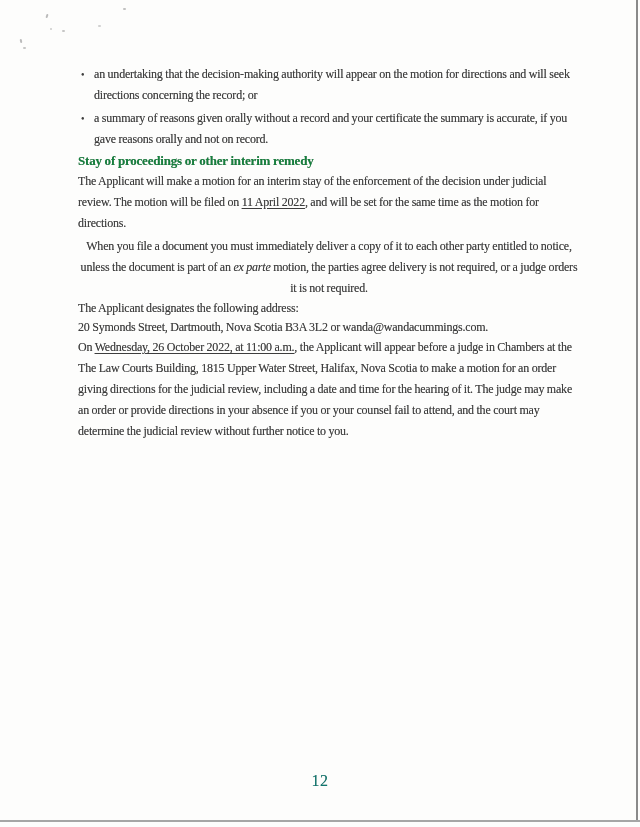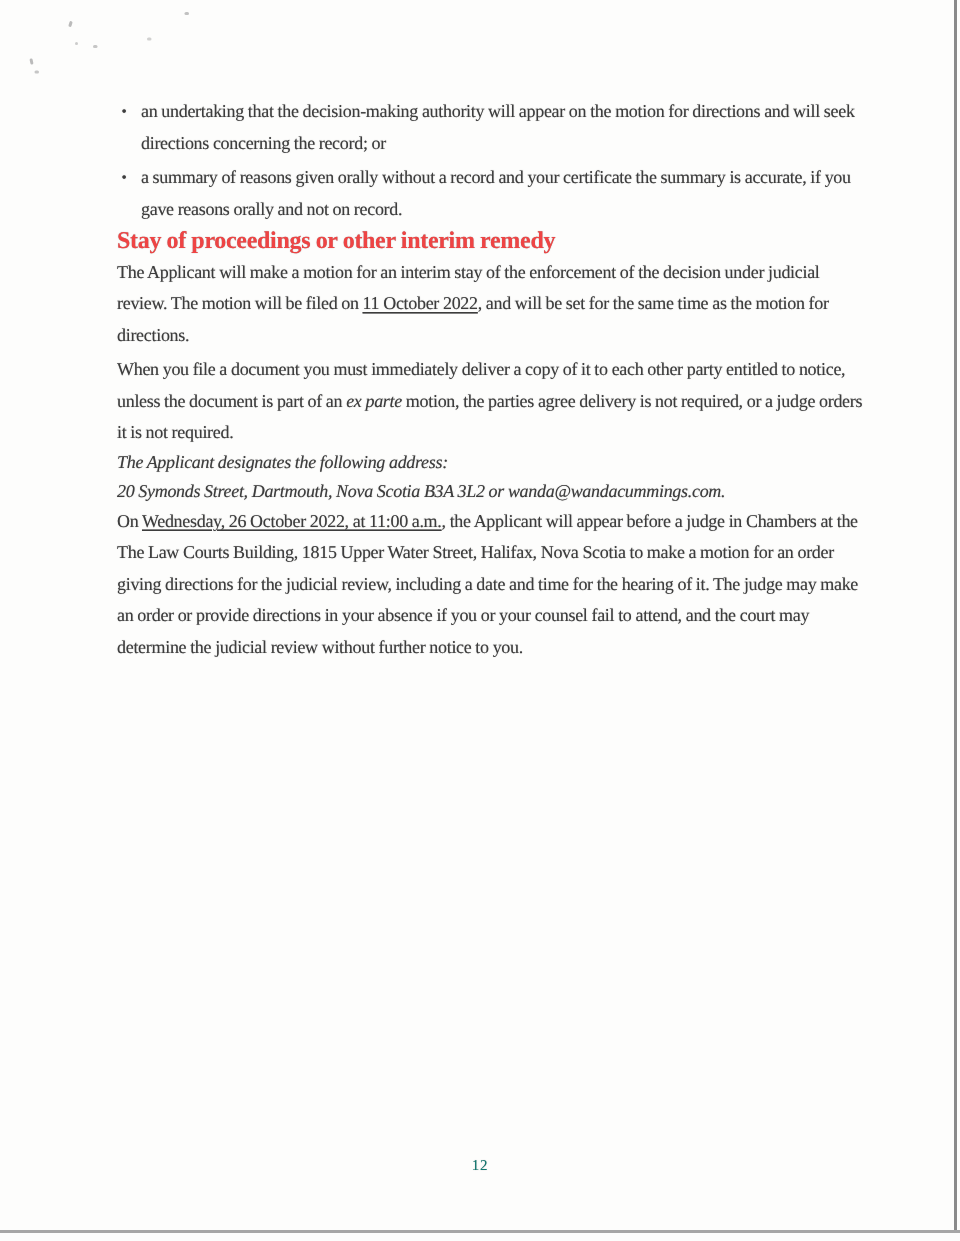--- a/index.html
+++ b/index.html
@@ -45,8 +45,8 @@
   .para-costs { margin-top: 5px !important; }
   .heading {
     font-weight: bold;
-    font-size: 16px;
-    color: #ef4444;
+    font-size: 13px;
+    color: #15803d;
   }
   .gap-sm { margin-top: 2px !important; }
   .tight { line-height: 19px; font-style: italic; }

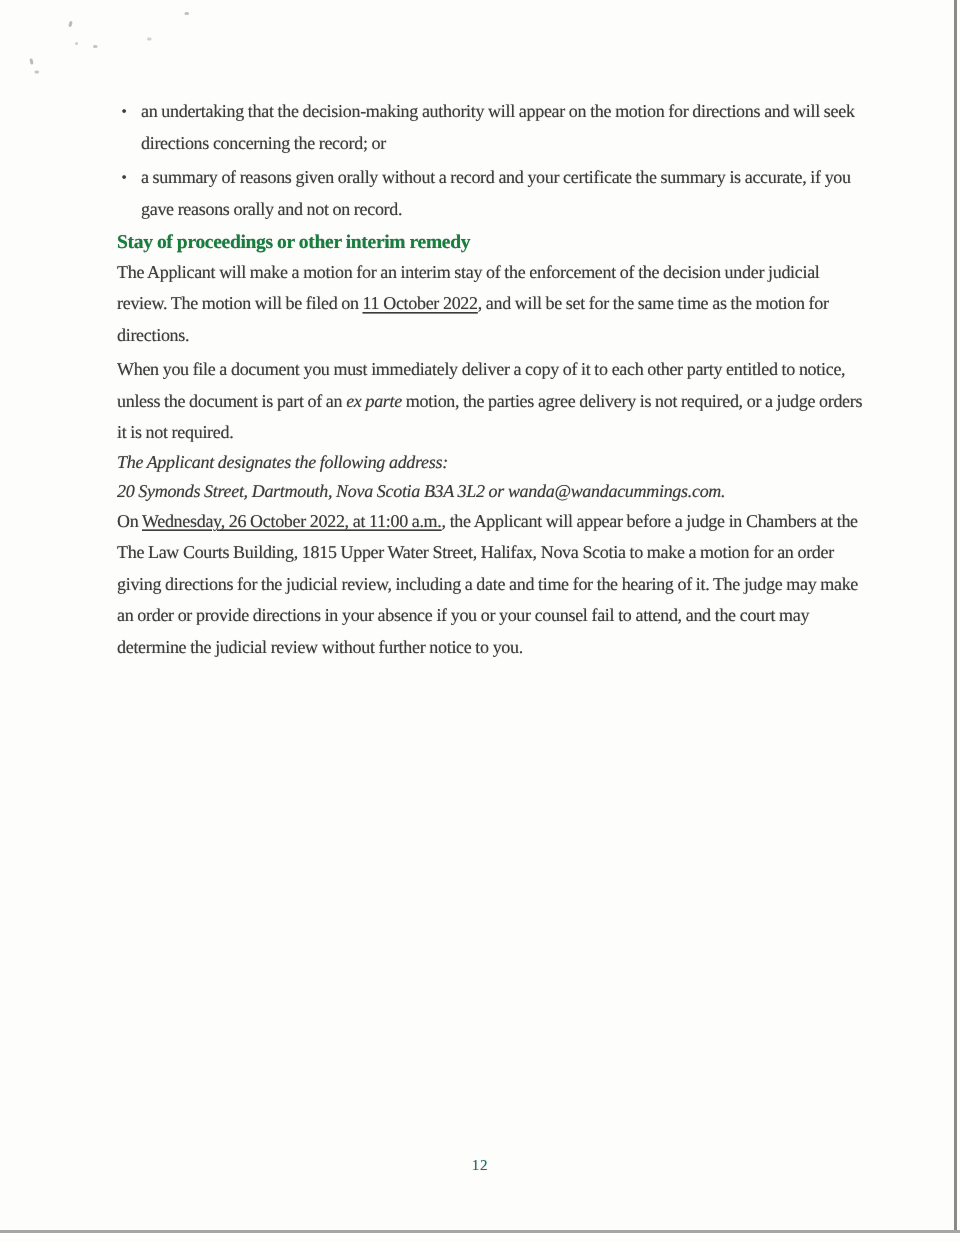--- a/index.html
+++ b/index.html
@@ -116,7 +116,7 @@
 
 
     <h3 class="heading">Stay of proceedings or other interim remedy</h3>
-    <p><span>The Applicant will make a motion for an interim stay of the enforcement of the decision under judicial review.  The motion will be filed on </span><span class="u">11 October 2022</span><span>, and will be set for the same time as the motion for directions.</span></p>
+    <p><span>The Applicant will make a motion for an interim stay of the enforcement of the decision under judicial review.  The motion will be filed on </span><span class="u">11 April 2022</span><span>, and will be set for the same time as the motion for directions.</span></p>
 
     <p class="gap-sm"><span>When you file a document you must immediately deliver a copy of it to each other party entitled to notice, unless the document is part of an </span><span class="it">ex parte</span><span> motion, the parties agree delivery is not required, or a judge orders it is not required.</span></p>
 

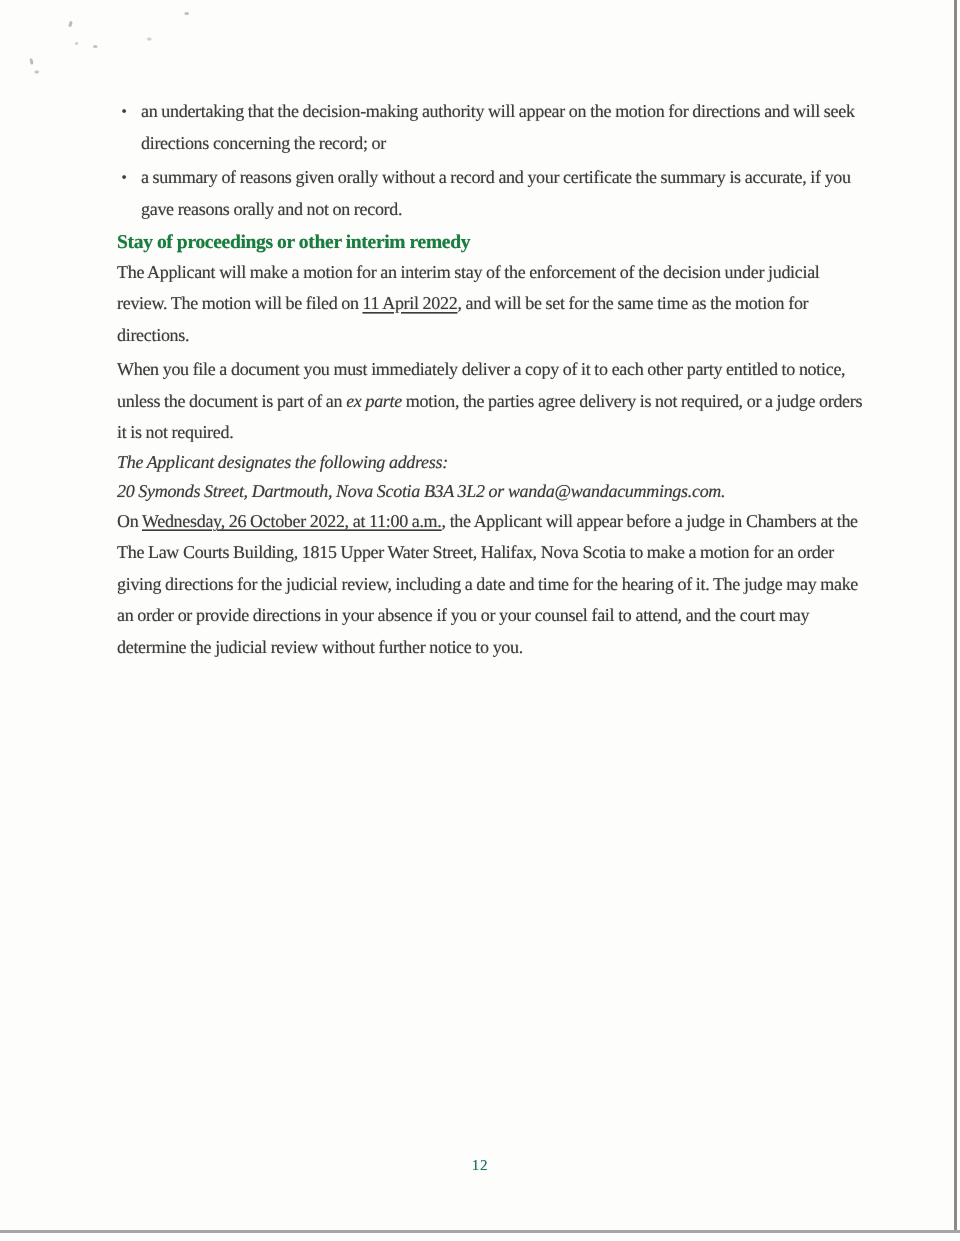--- a/index.html
+++ b/index.html
@@ -48,7 +48,7 @@
     font-size: 13px;
     color: #15803d;
   }
-  .gap-sm { margin-top: 2px !important; }
+  .gap-sm { margin-top: 2px !important; text-align: center; }
   .tight { line-height: 19px; font-style: italic; }
   .u {
     text-decoration: underline;

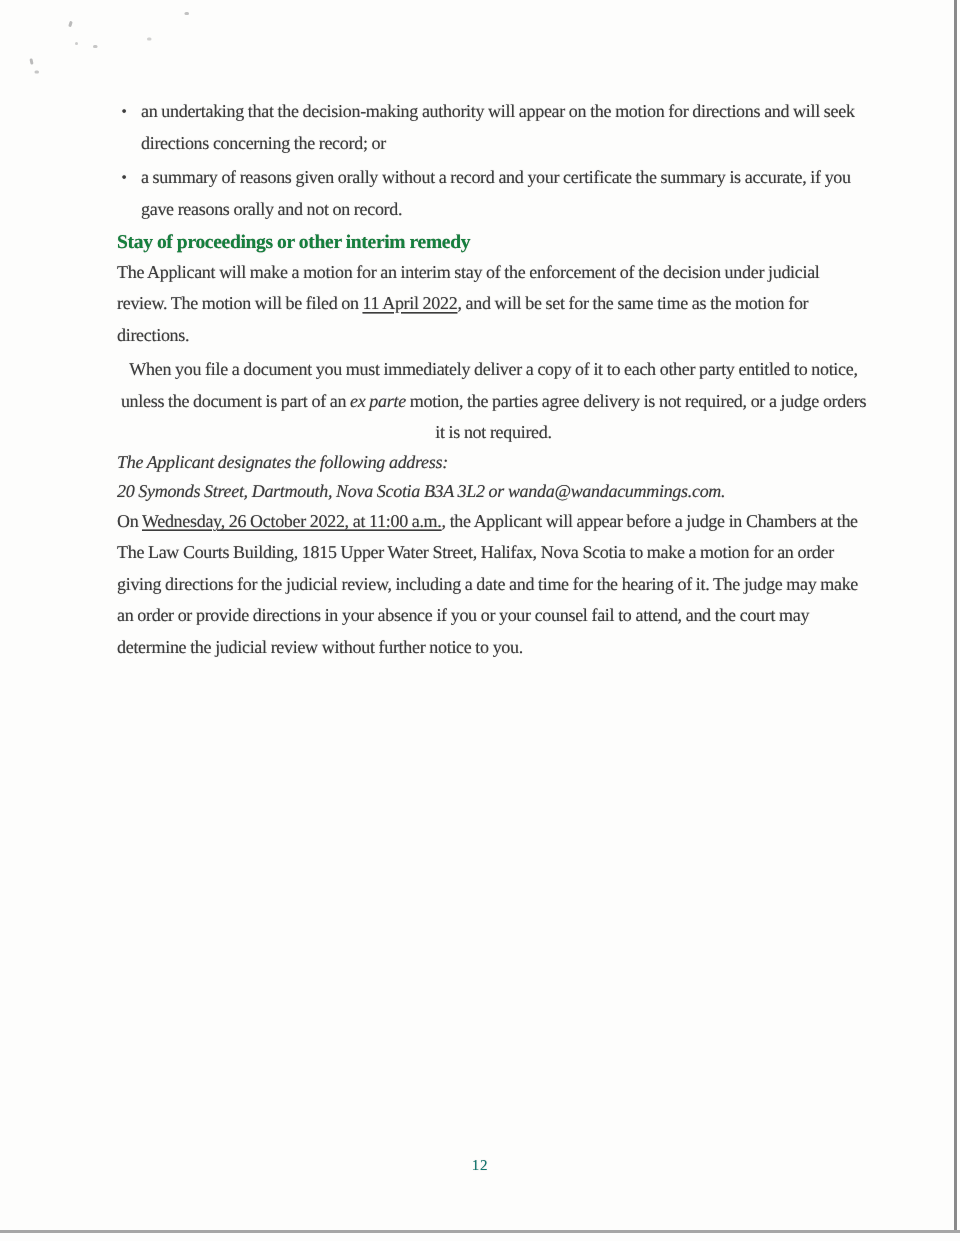--- a/index.html
+++ b/index.html
@@ -49,7 +49,7 @@
     color: #15803d;
   }
   .gap-sm { margin-top: 2px !important; text-align: center; }
-  .tight { line-height: 19px; font-style: italic; }
+  .tight { line-height: 19px; }
   .u {
     text-decoration: underline;
     text-underline-offset: 2px;

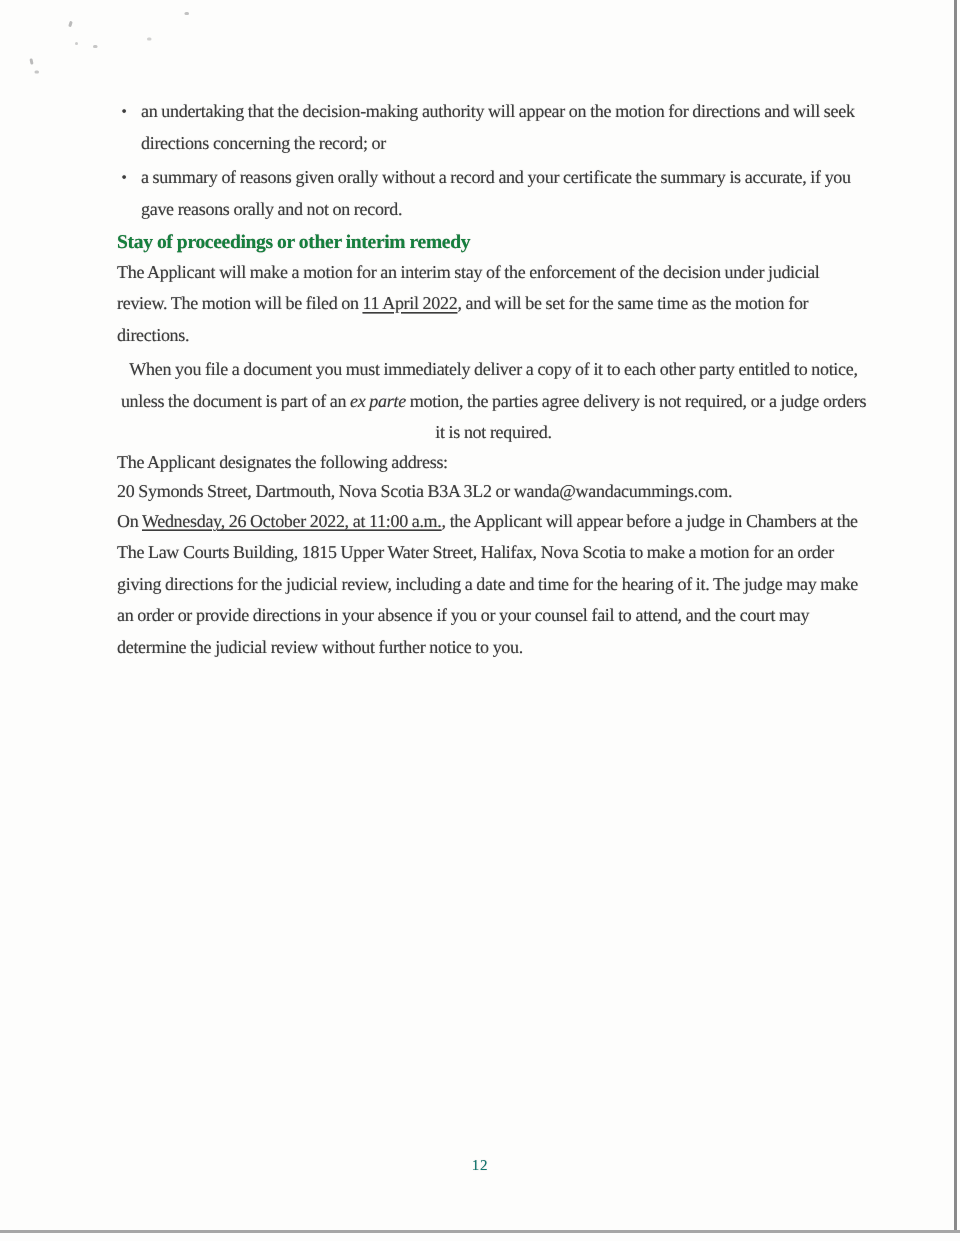--- a/index.html
+++ b/index.html
@@ -62,7 +62,7 @@
     right: 0;
     top: 772px;
     text-align: center;
-    font-size: 10px;
+    font-size: 16px;
     letter-spacing: 0.5px;
     color: #0f766e;
     text-shadow: 0 0 0.6px rgba(90,90,90,0.5);

